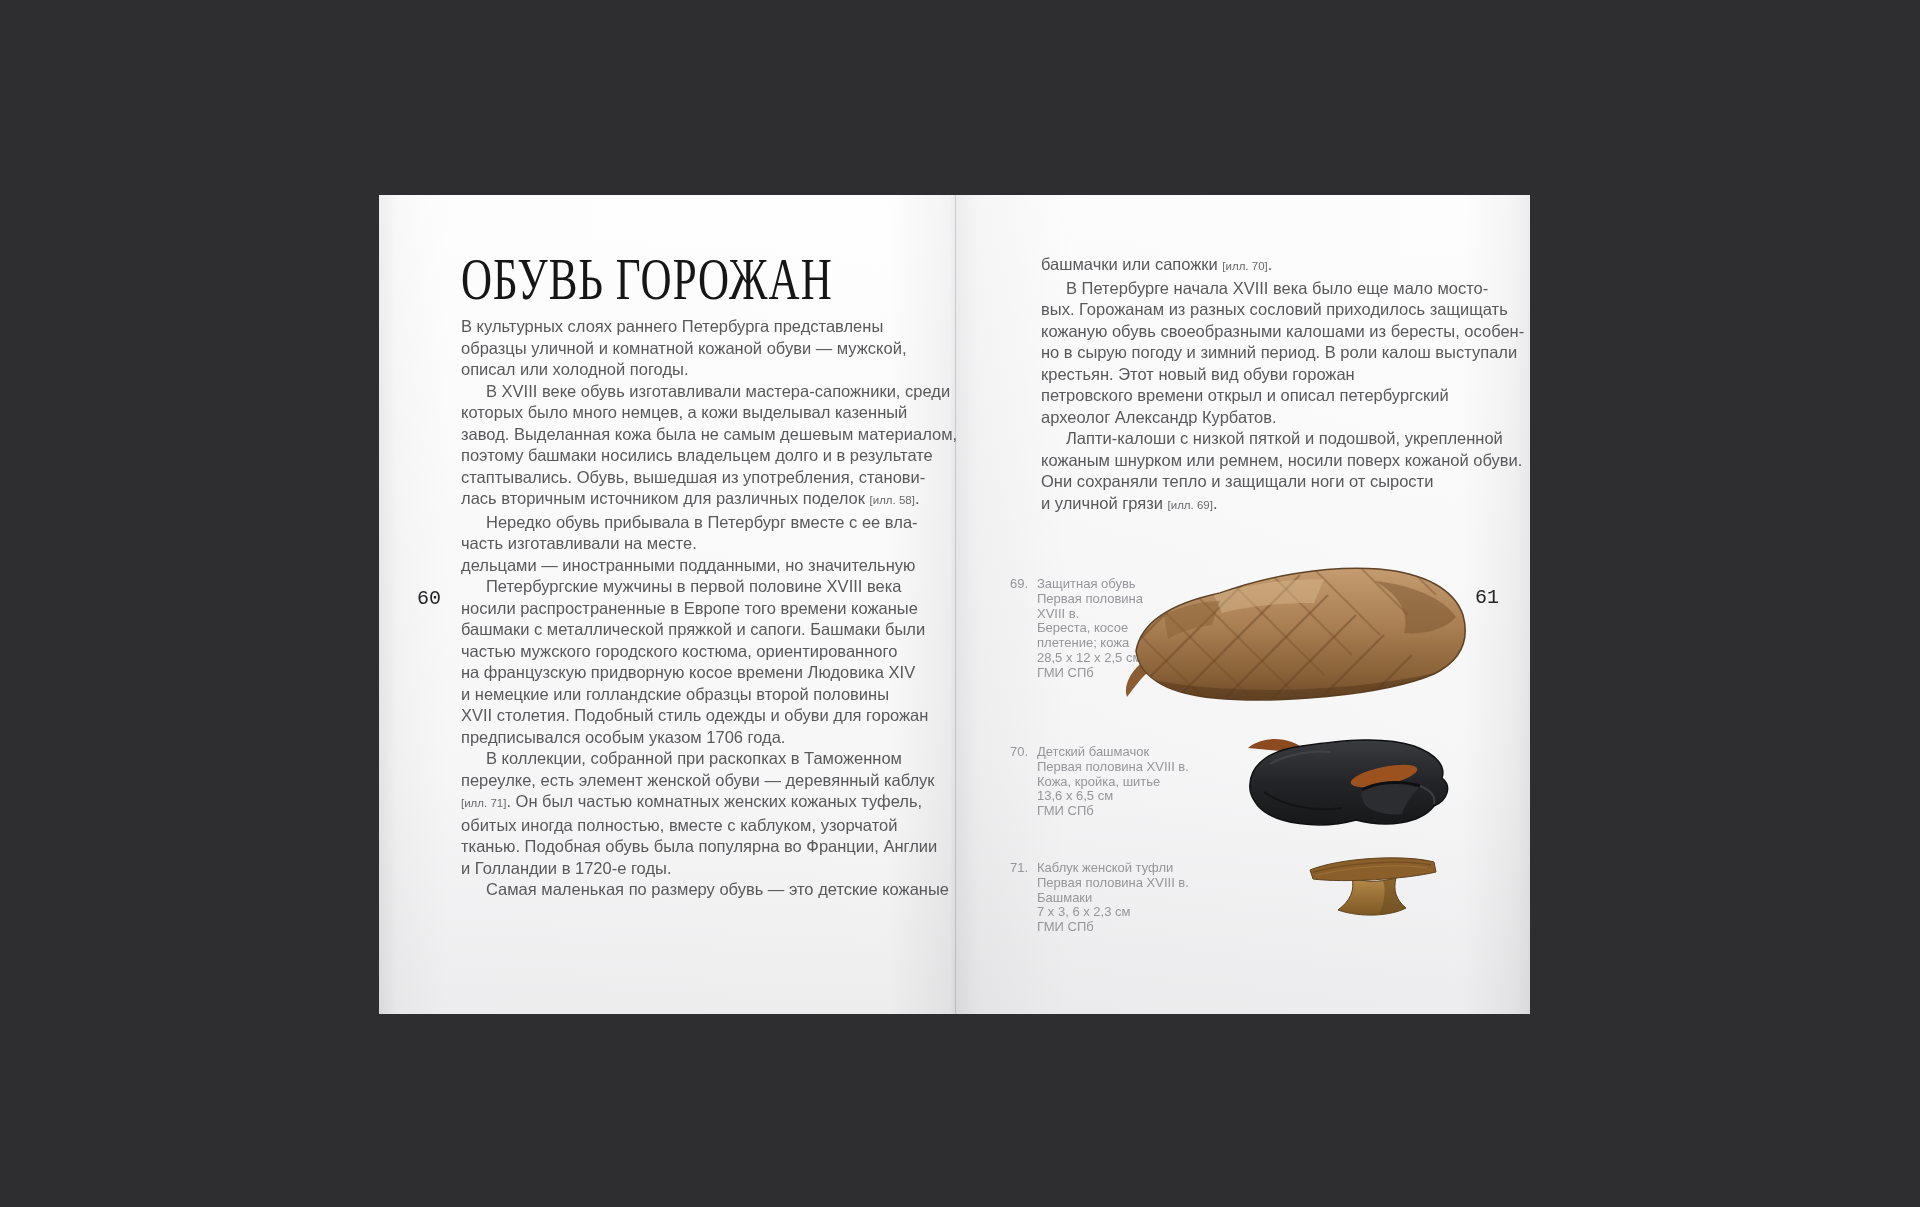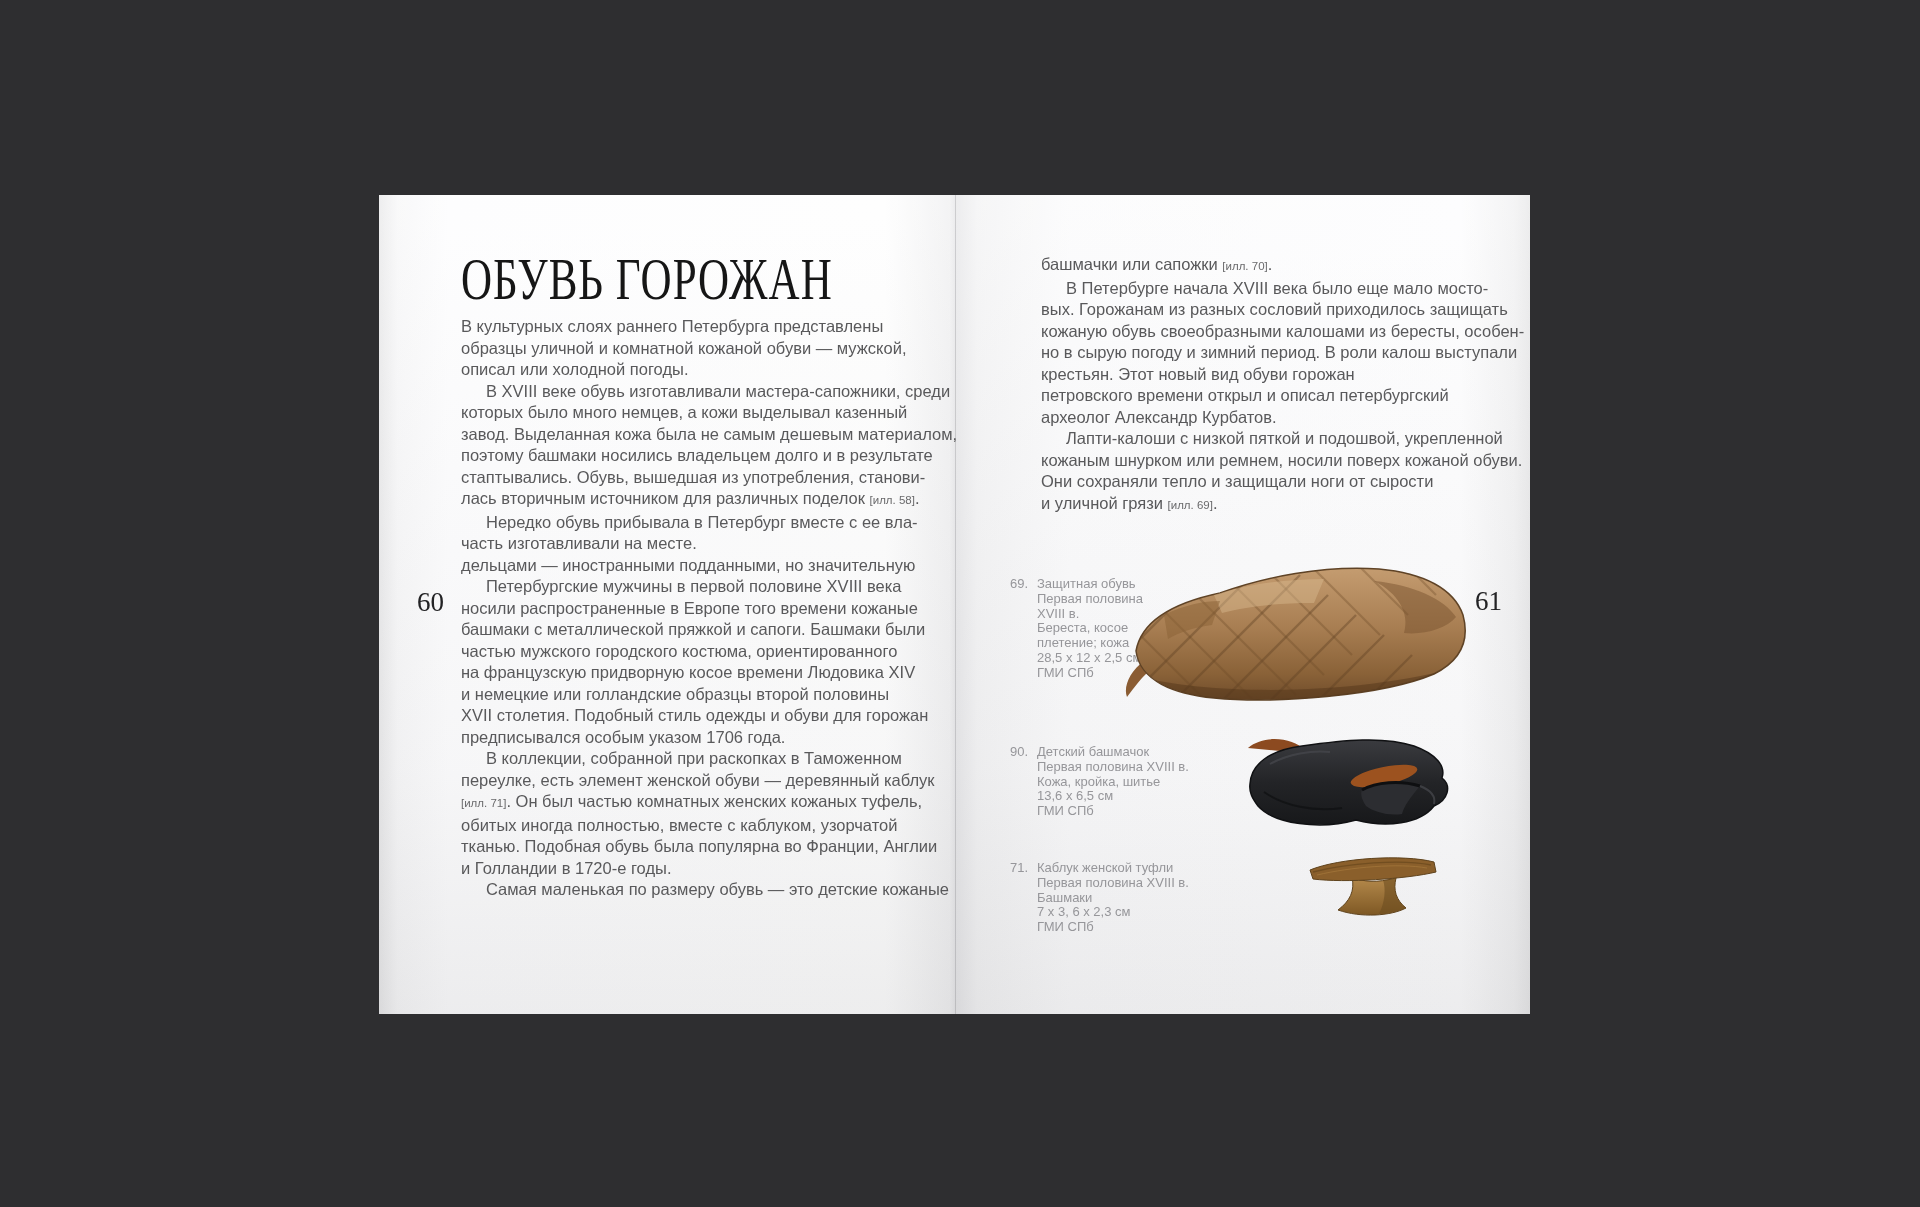--- a/index.html
+++ b/index.html
@@ -28,8 +28,8 @@
   .para.indent .line:first-child{text-indent:25px;}
   .ref{font-size:11.5px;color:#6a6a6c;}
   .page-number{
-    position:absolute;font-family:Liberation Serif, serif;
-    font-size:27px;color:#232325;
+    position:absolute;font-family:Liberation Mono, monospace;
+    font-size:20px;color:#232325;
   }
   #page-num-left{left:38px;top:392px;}
   #page-num-right{left:1096px;top:391px;}

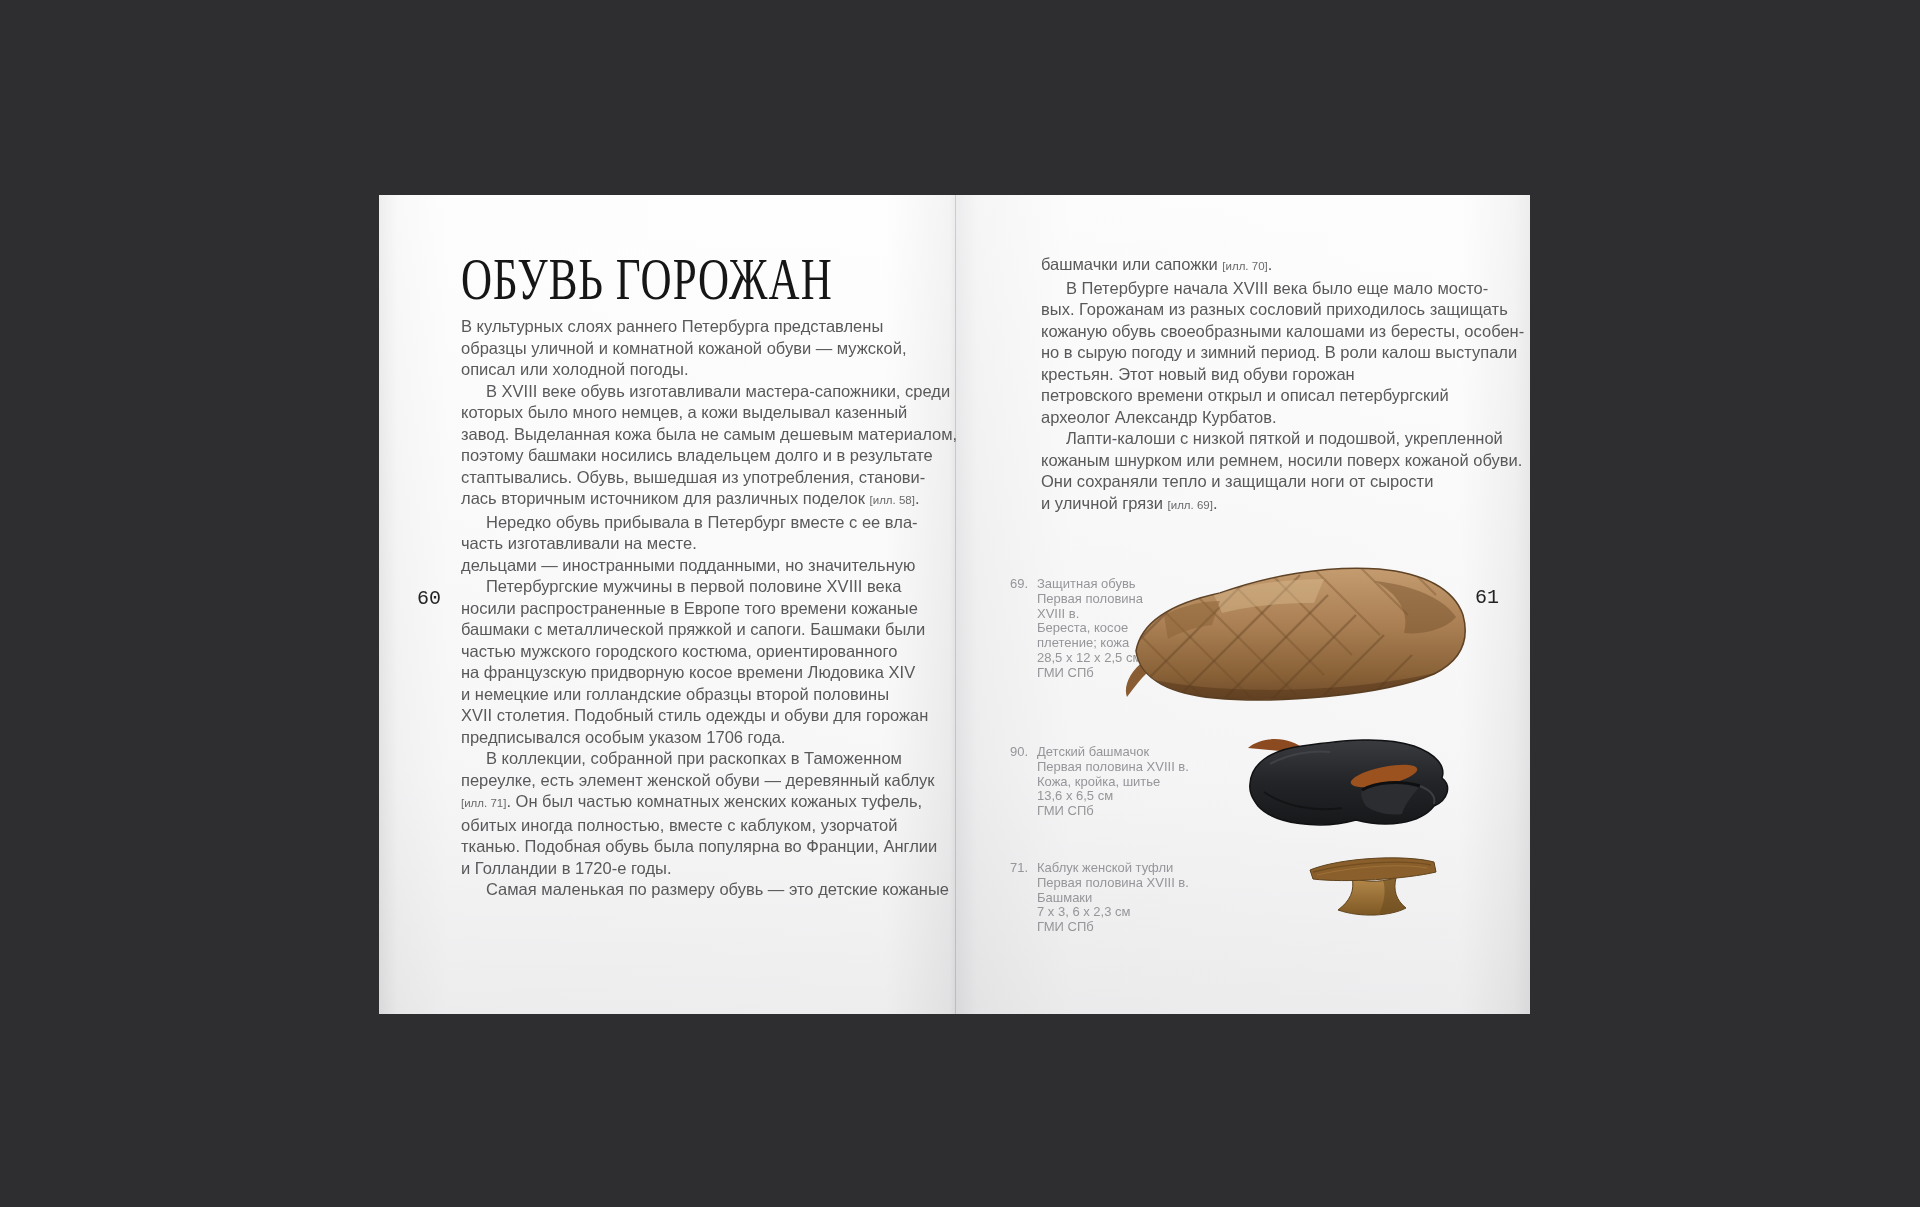--- a/index.html
+++ b/index.html
@@ -133,7 +133,7 @@
         </div>
       </div>
       <div class="caption cap-1">
-        <span class="cap-num">90.</span>
+        <span class="cap-num">70.</span>
         <div class="cap-lines">
           <div>Детский башмачок</div>
           <div>Первая половина XVIII в.</div>

